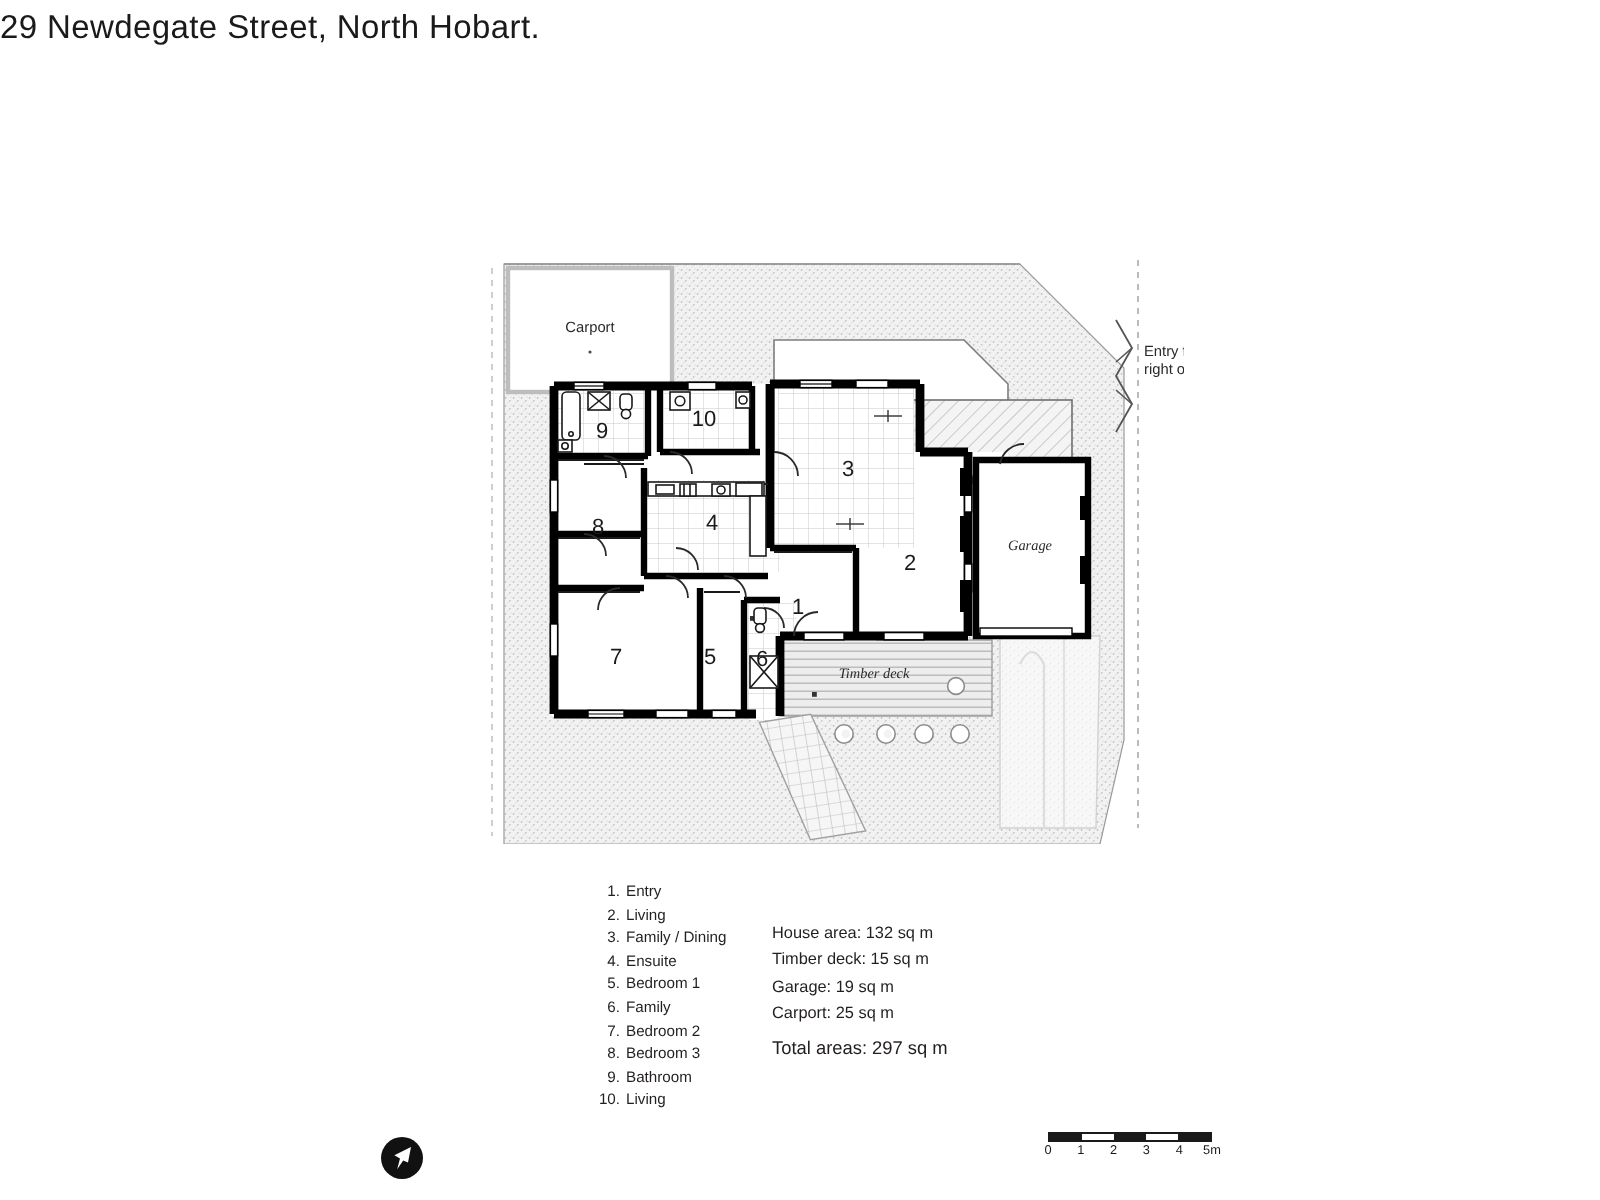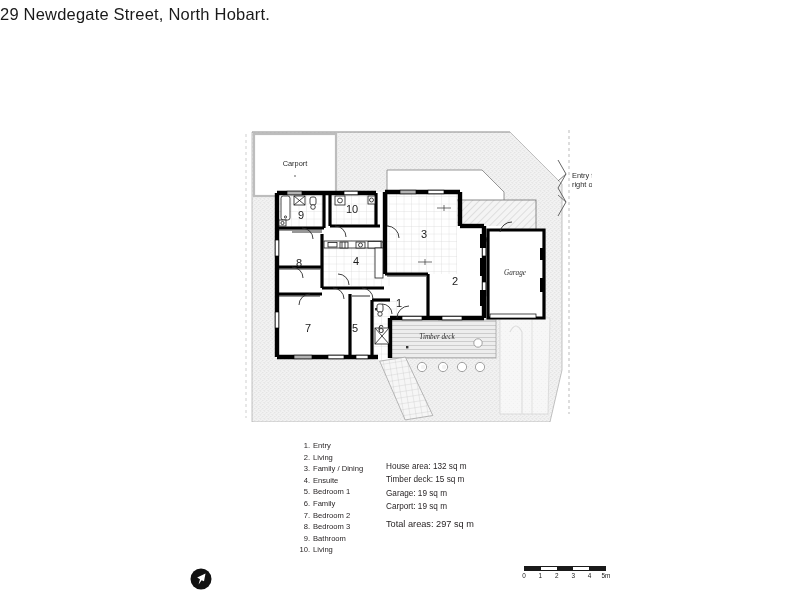--- a/index.html
+++ b/index.html
@@ -449,7 +449,7 @@
     <div>House area: 132 sq m</div>
     <div>Timber deck: 15 sq m</div>
     <div>Garage: 19 sq m</div>
-    <div>Carport: 19 sq m</div>
+    <div>Carport: 25 sq m</div>
     <div class="total">Total areas: 297 sq m</div>
   </div>
 

